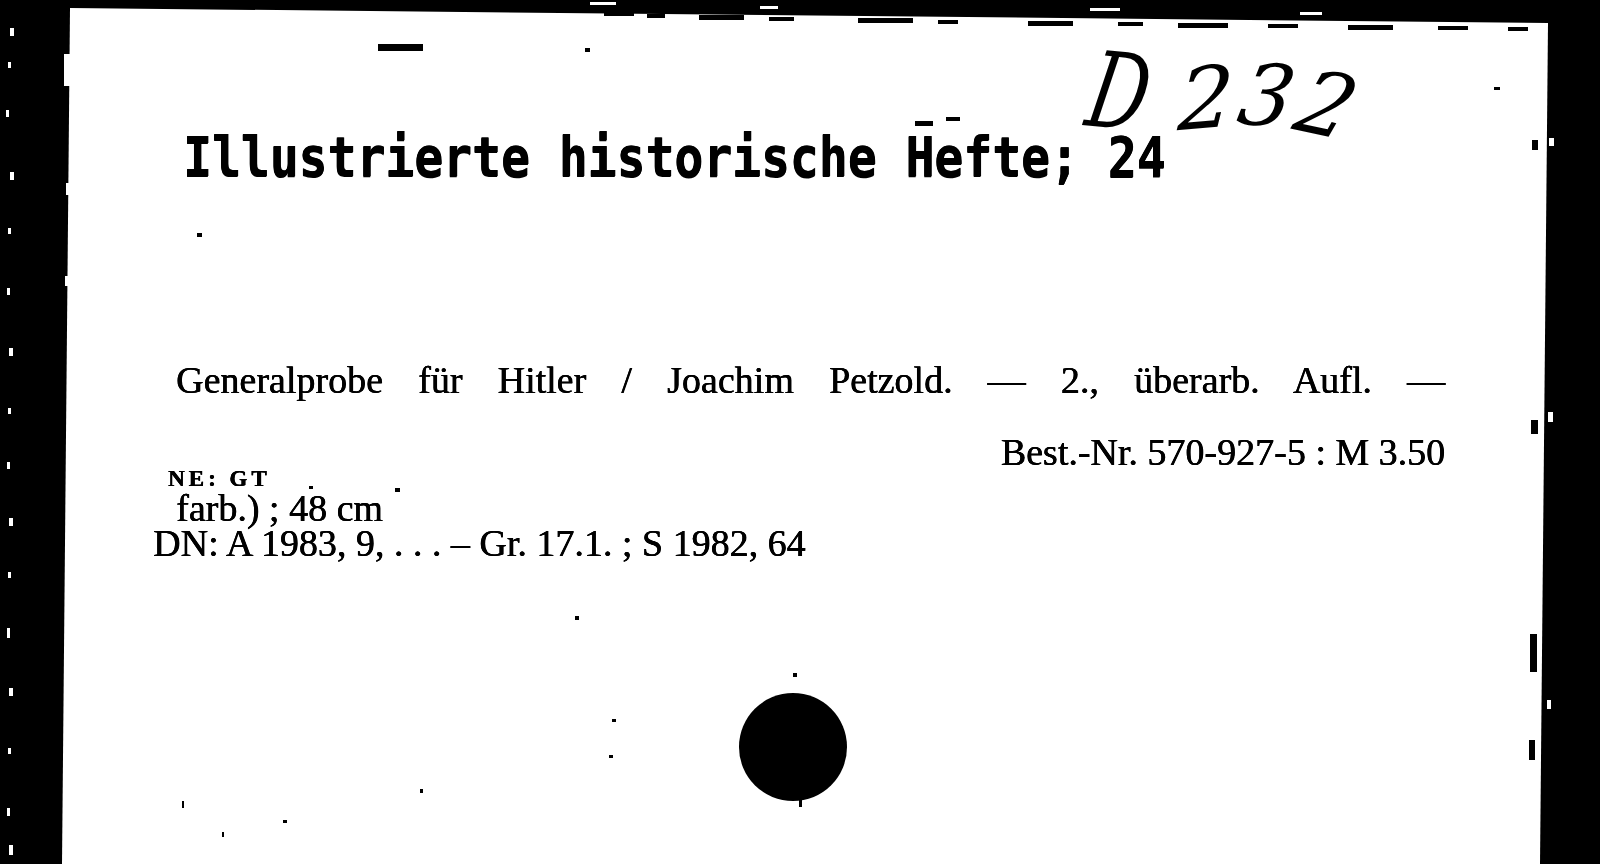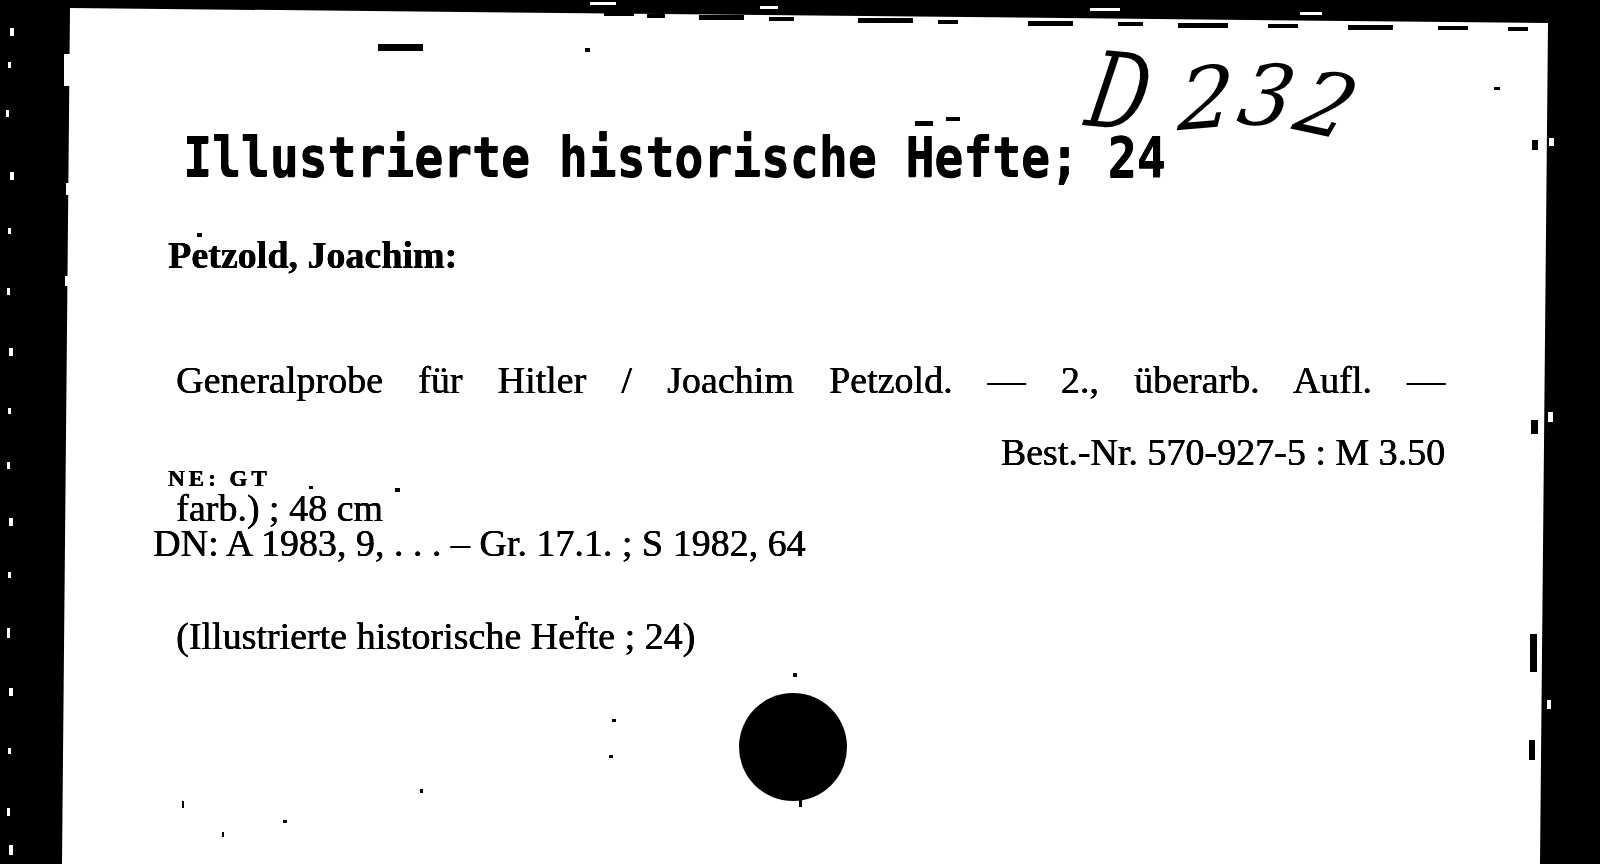--- a/index.html
+++ b/index.html
@@ -111,7 +111,6 @@
 
   <div class="txt hw hand-split"><span>D</span><span> </span><span>2</span><span>3</span><span>2</span></div>
 
-  <div class="txt author ink">Petzold, Joachim:</div>
 
   <div class="txt desc ink">
     <div class="line just">Generalprobe für Hitler / Joachim Petzold. — 2., überarb. Aufl. —</div>

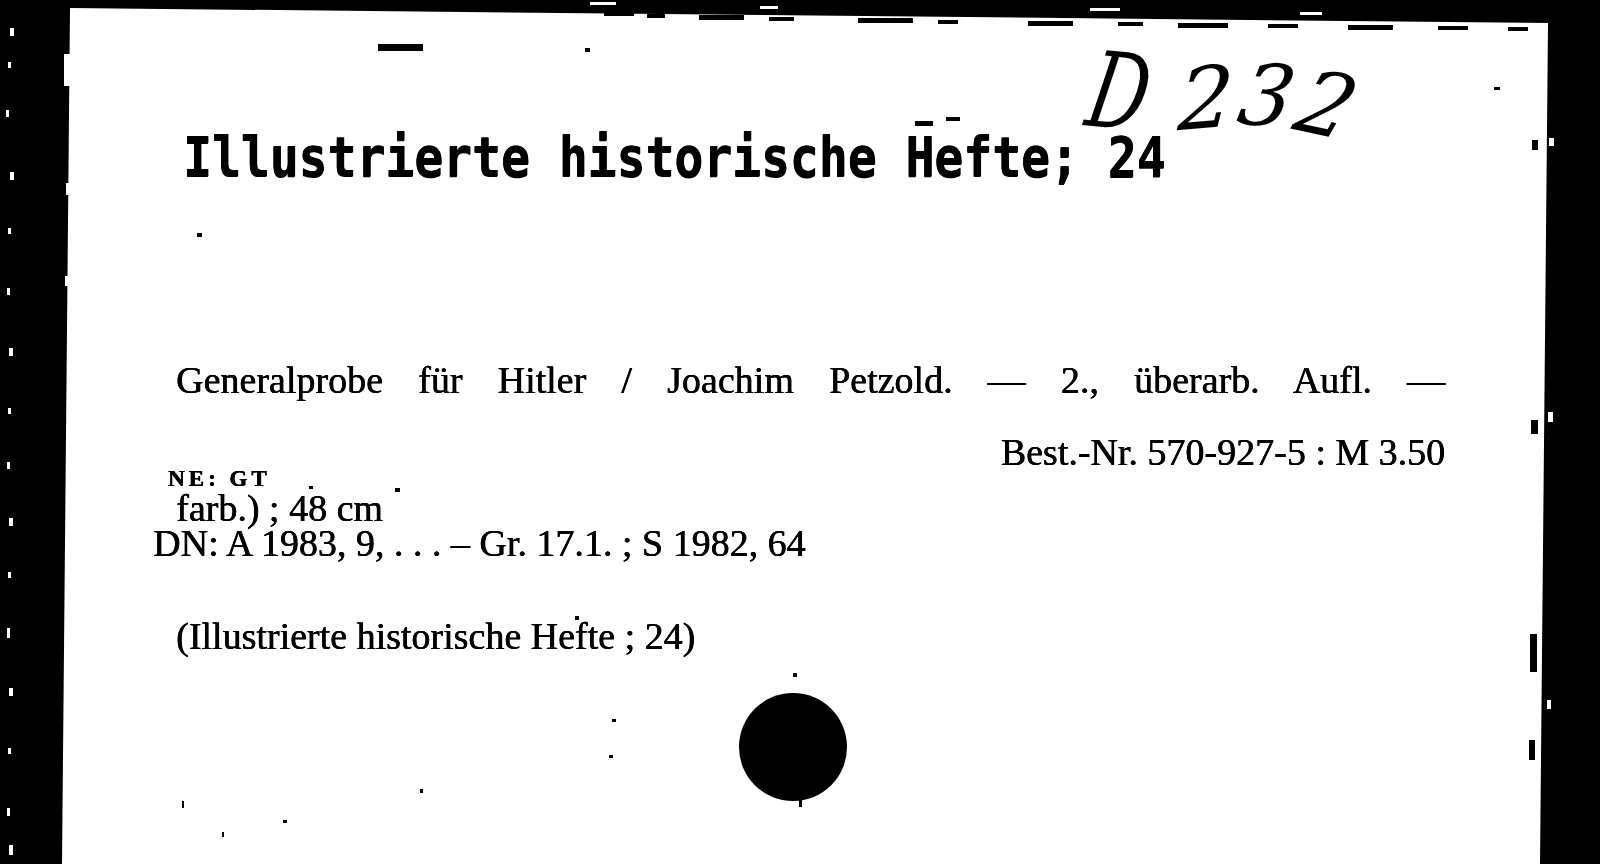--- a/index.html
+++ b/index.html
@@ -115,7 +115,6 @@
   <div class="txt desc ink">
     <div class="line just">Generalprobe für Hitler / Joachim Petzold. — 2., überarb. Aufl. —</div>
     <div class="line">farb.) ; 48 cm</div>
-    <div class="line">(Illustrierte historische Hefte ; 24)</div>
   </div>
 
   <div class="txt order ink">Best.-Nr. 570-927-5 : M 3.50</div>

